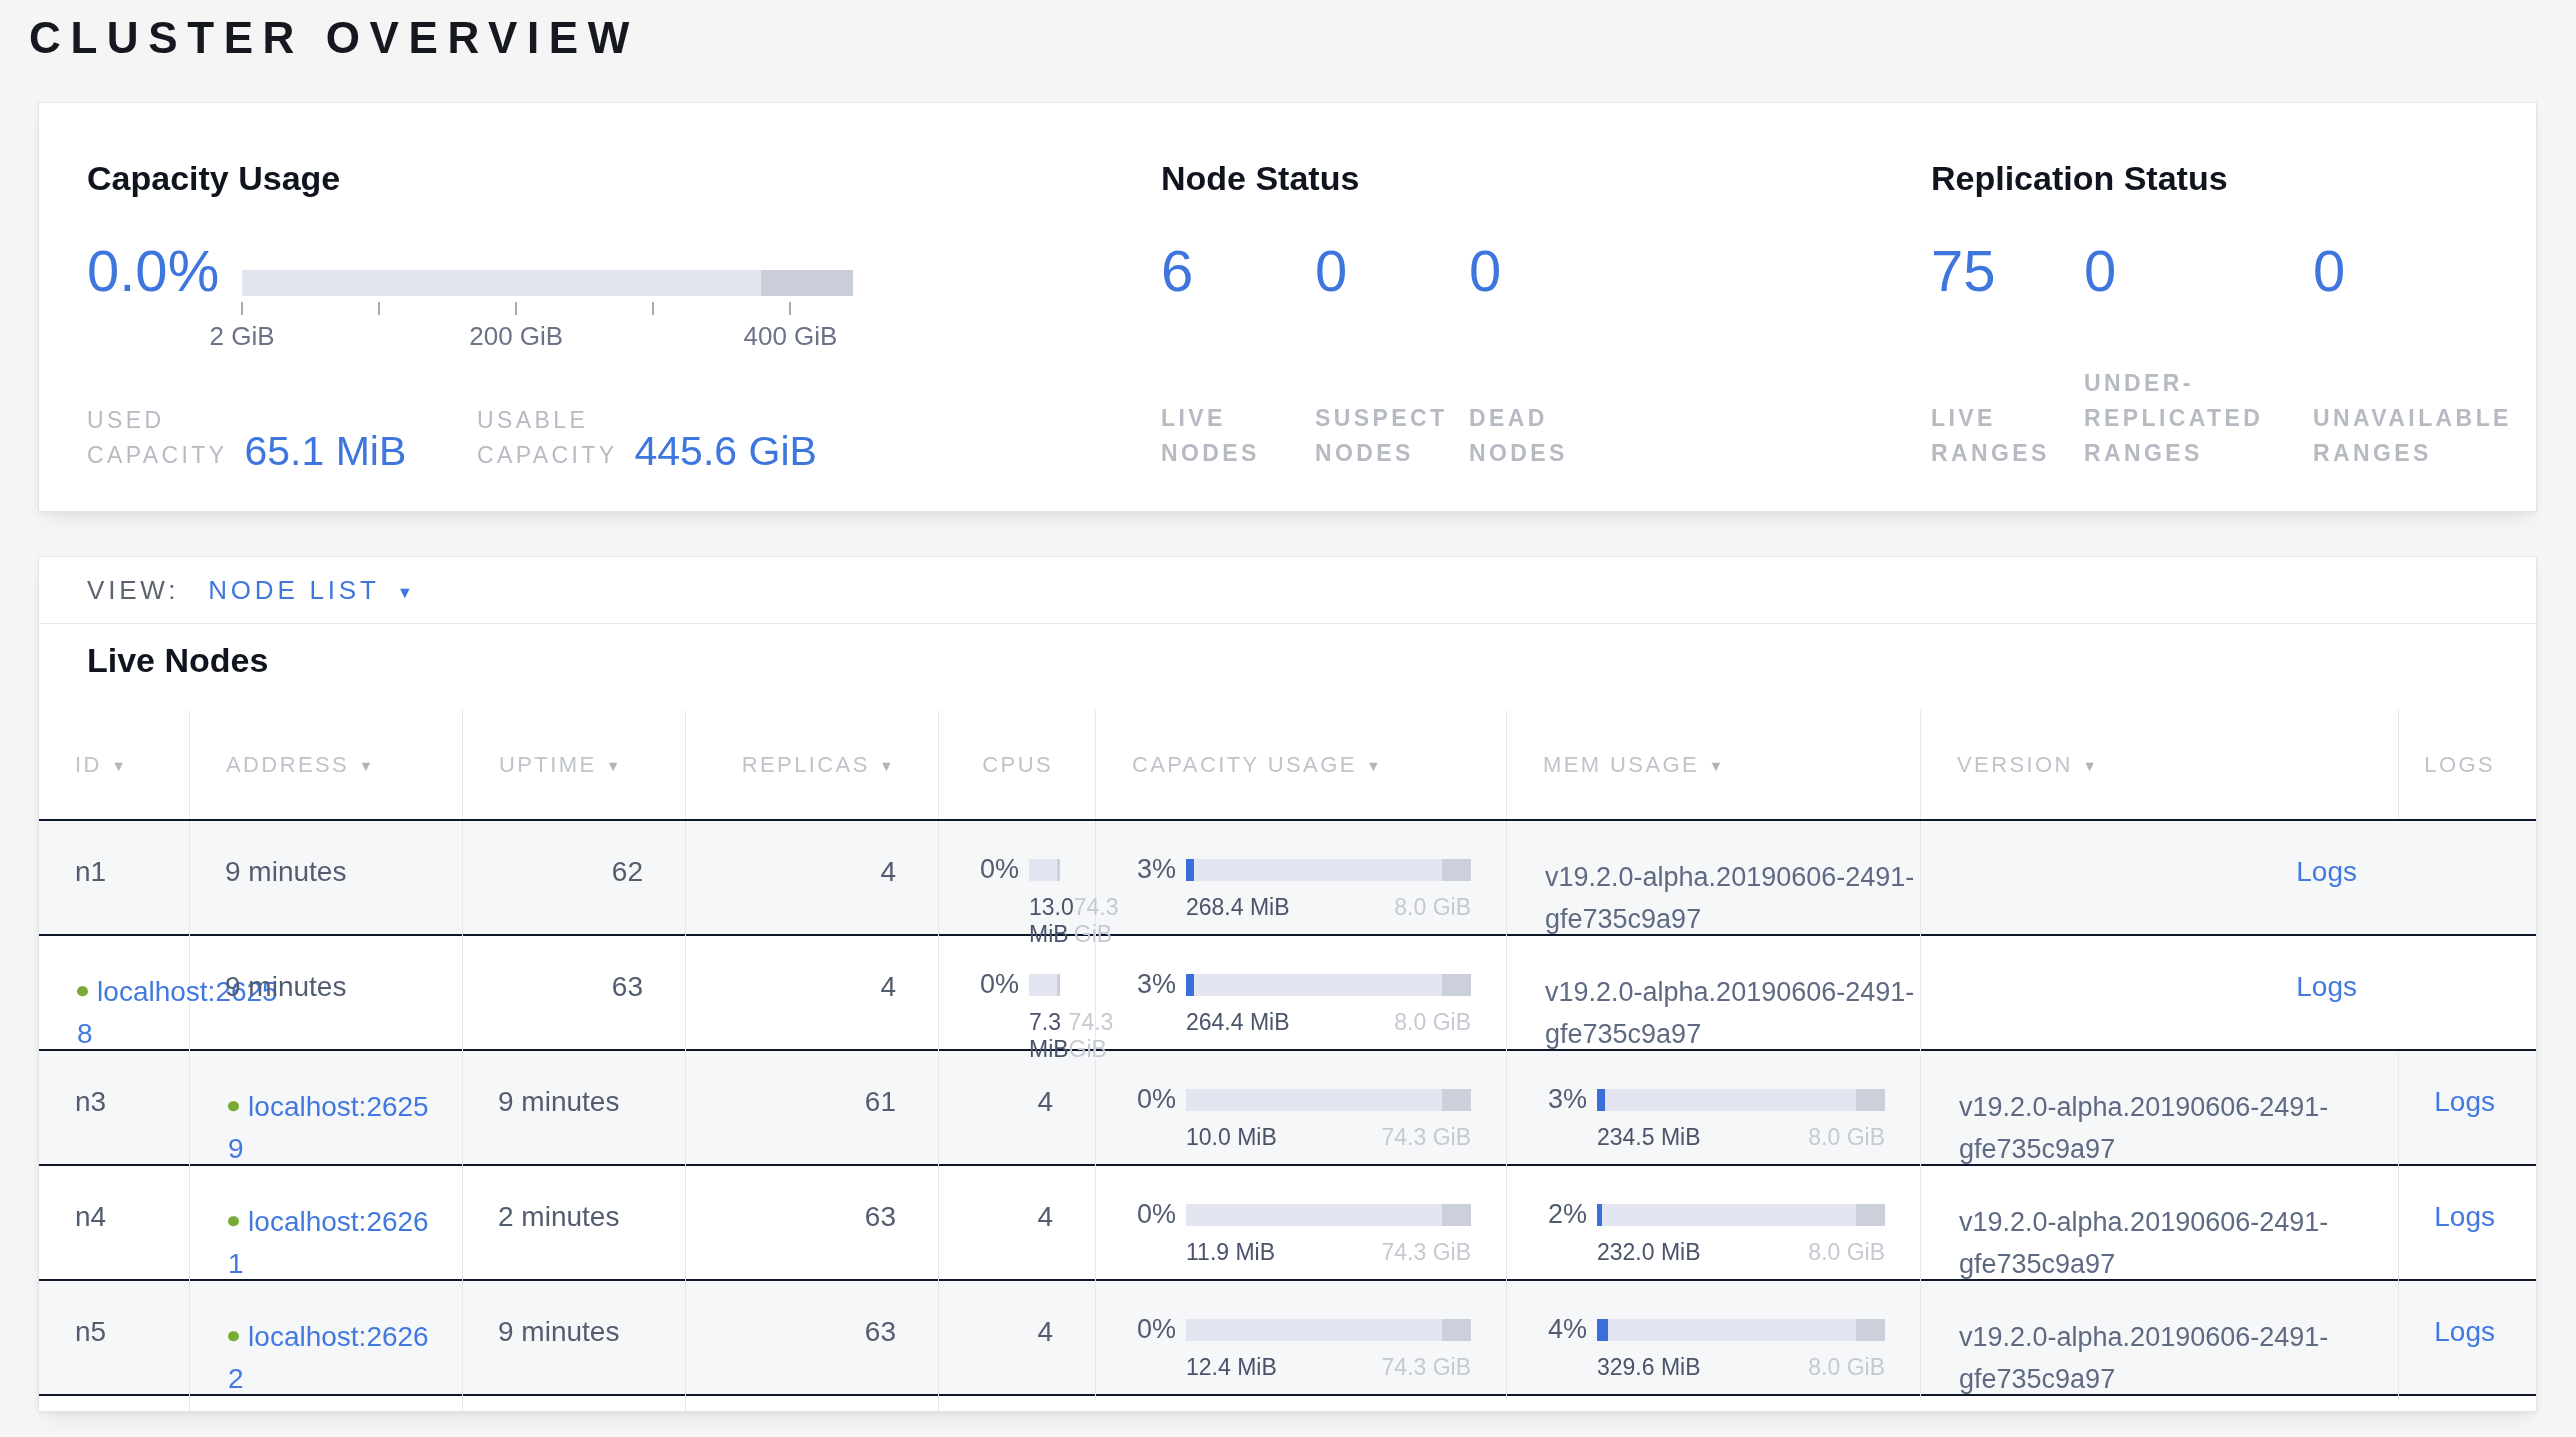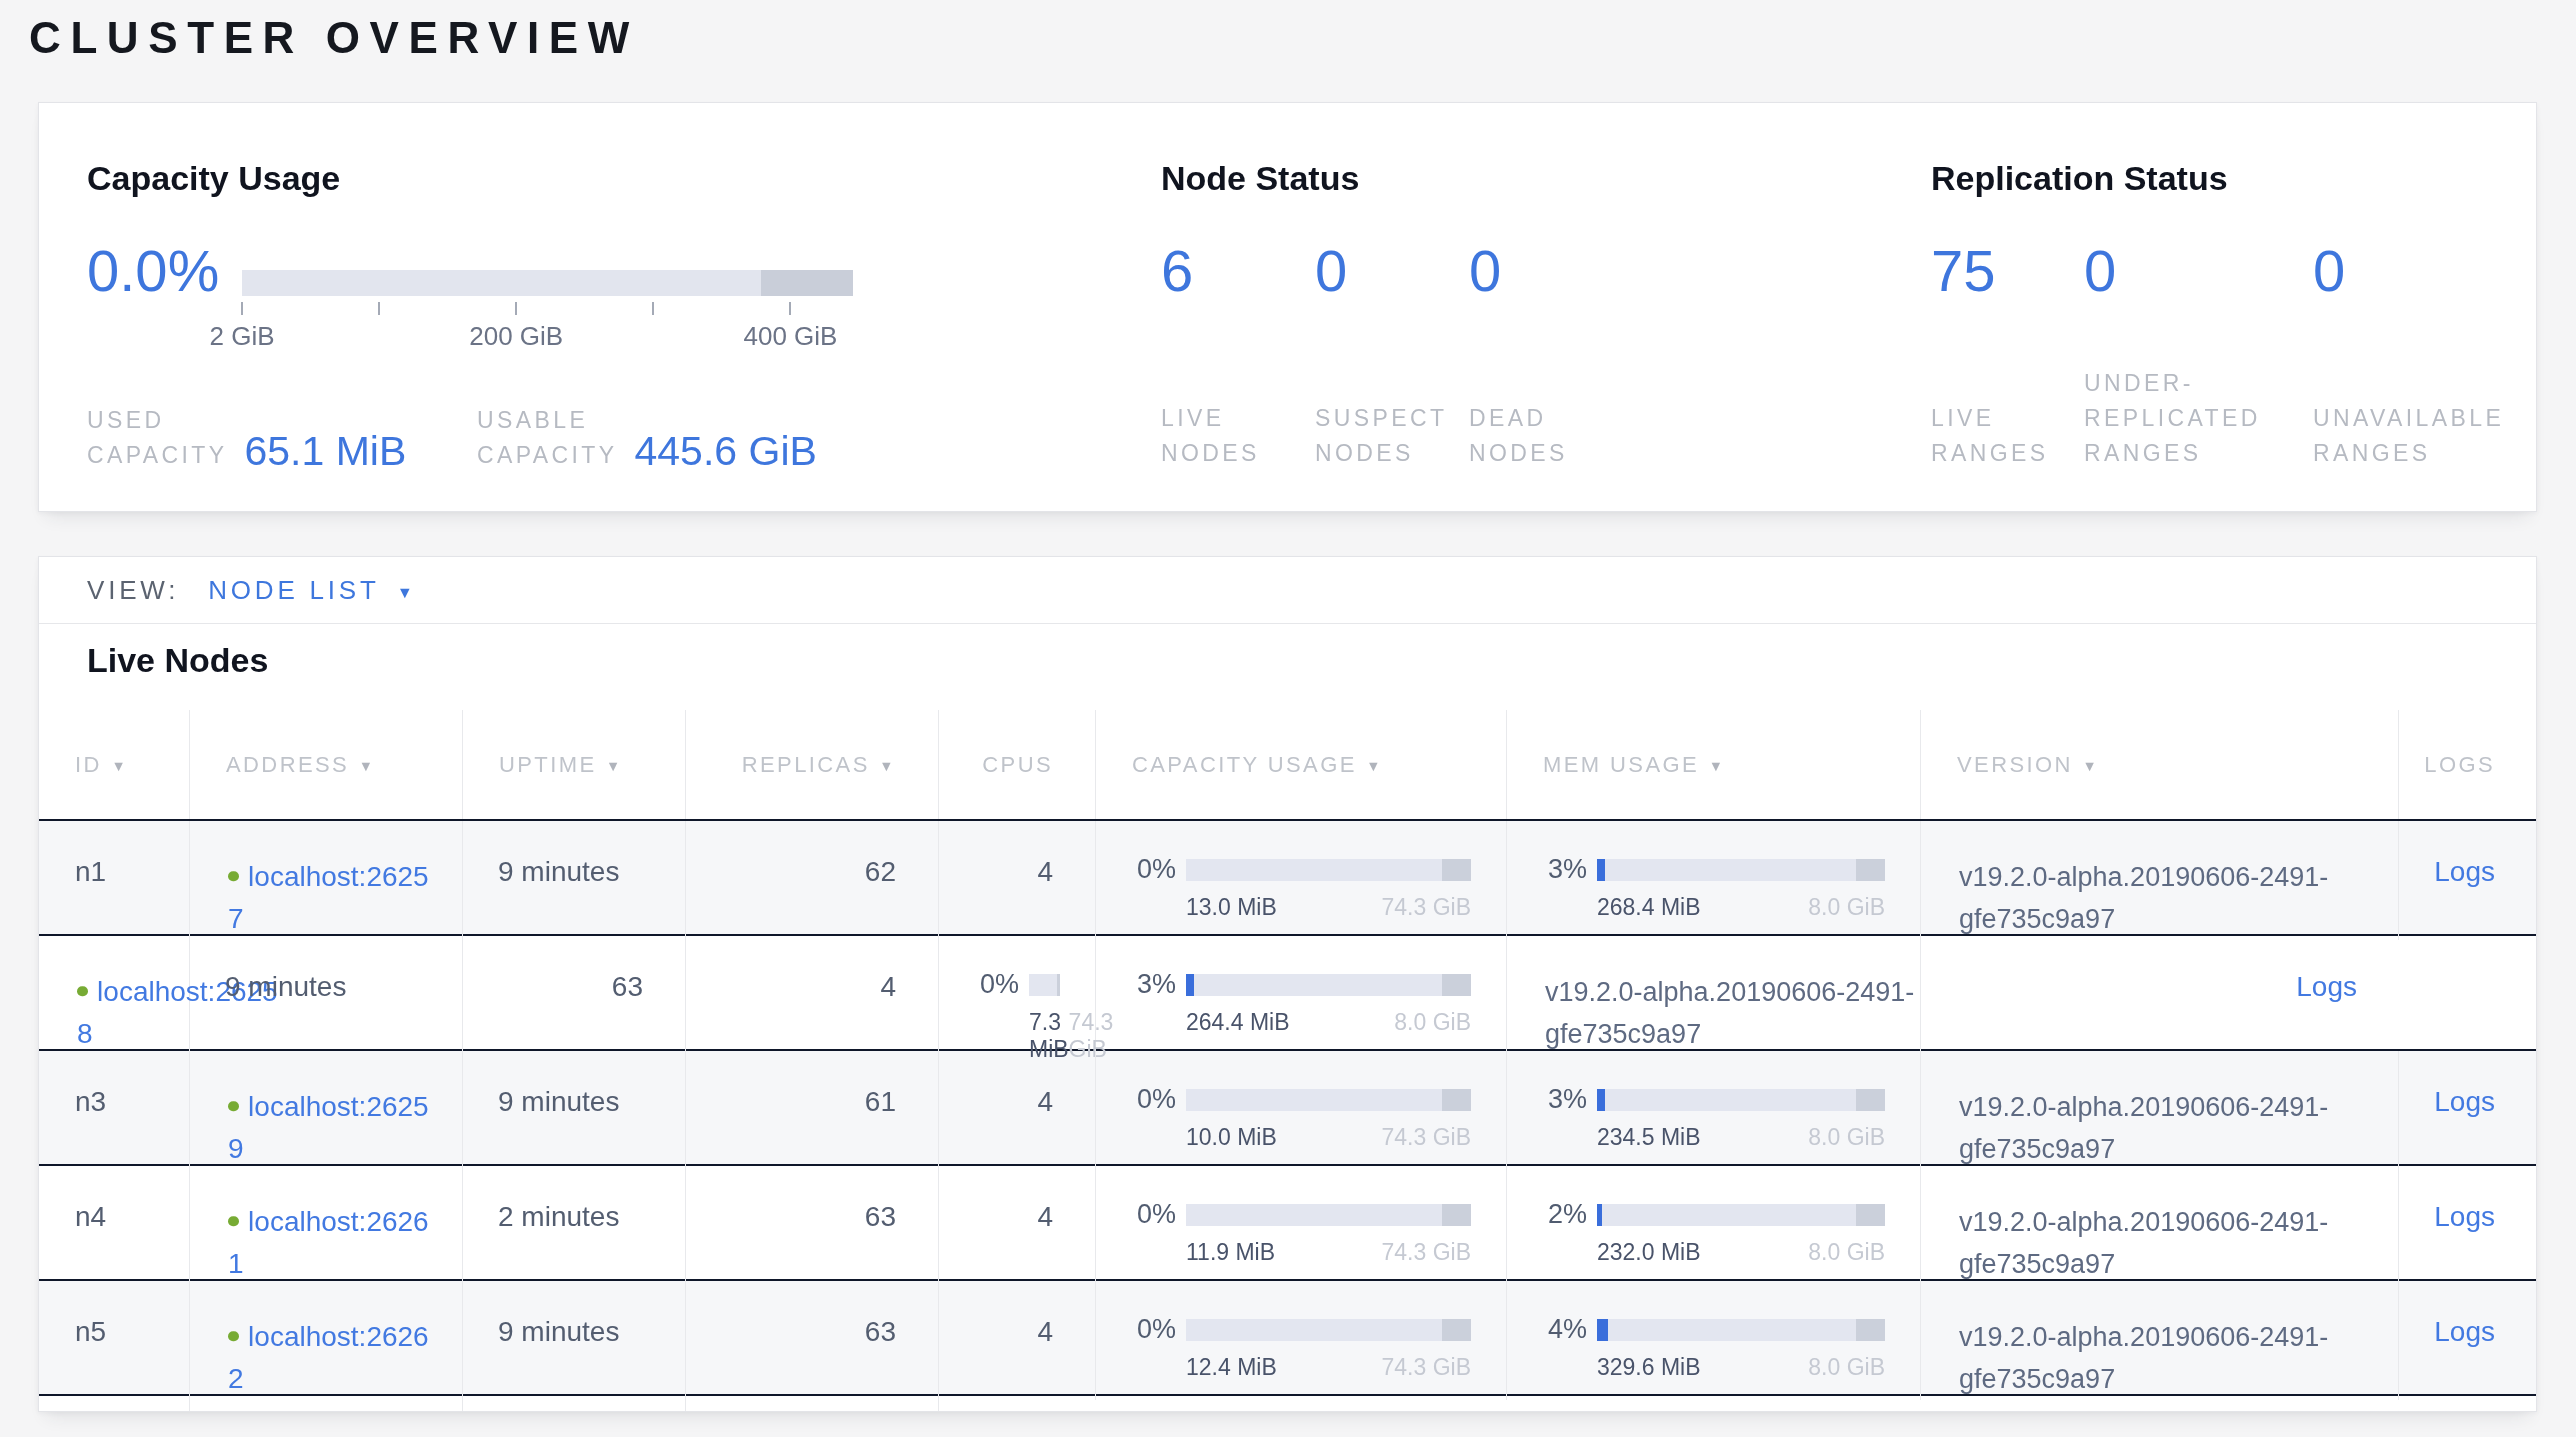--- a/index.html
+++ b/index.html
@@ -46,6 +46,7 @@
     position:absolute; bottom:40px;
     font-size:23px; line-height:35px; letter-spacing:3.4px;
     color:#b6bac2;
+    font-weight:bold;
   }
 
   

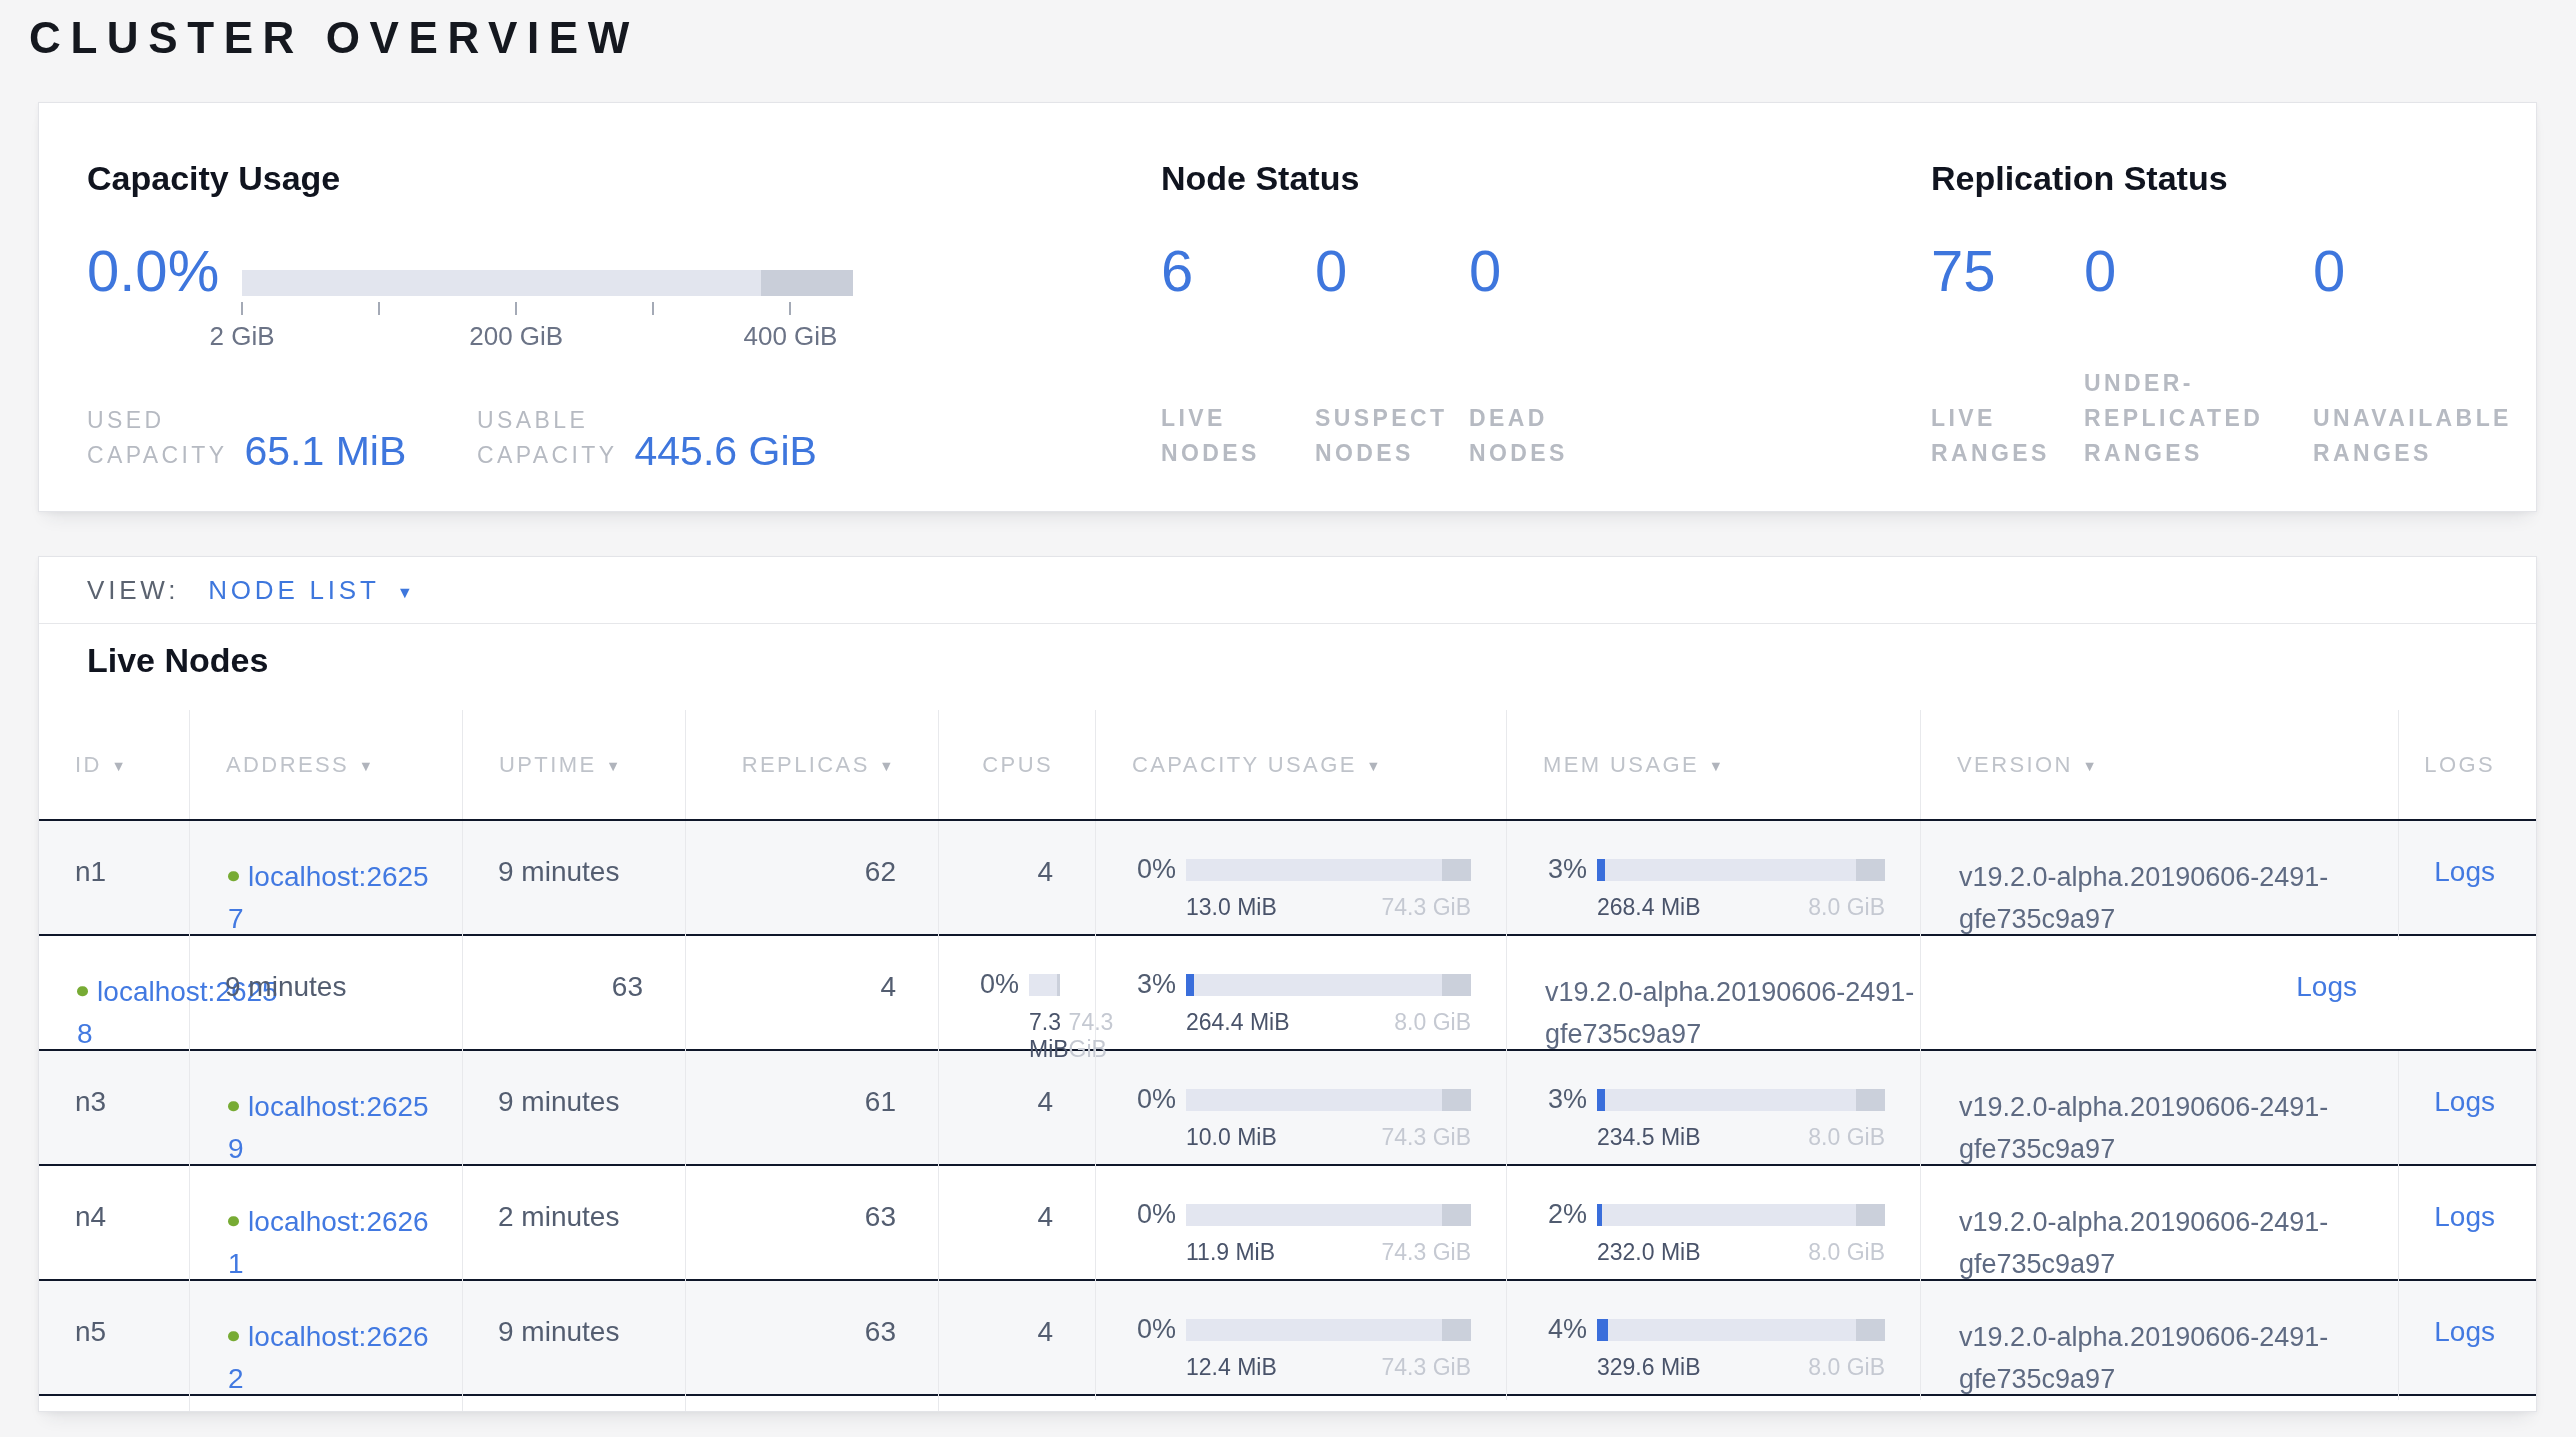--- a/index.html
+++ b/index.html
@@ -278,11 +278,6 @@
       <div id="tbody">
   <div class="trow tbody-row">
     <div class="cell-id">n1</div>
-    <div class="cell-address">
-      <div class="addr-wrap">
-        <span class="dot"></span><a class="link">localhost:26257</a>
-      </div>
-    </div>
     <div class="cell-uptime">9 minutes</div>
     <div class="cell-replicas">62</div>
     <div class="cell-cpus">4</div>

